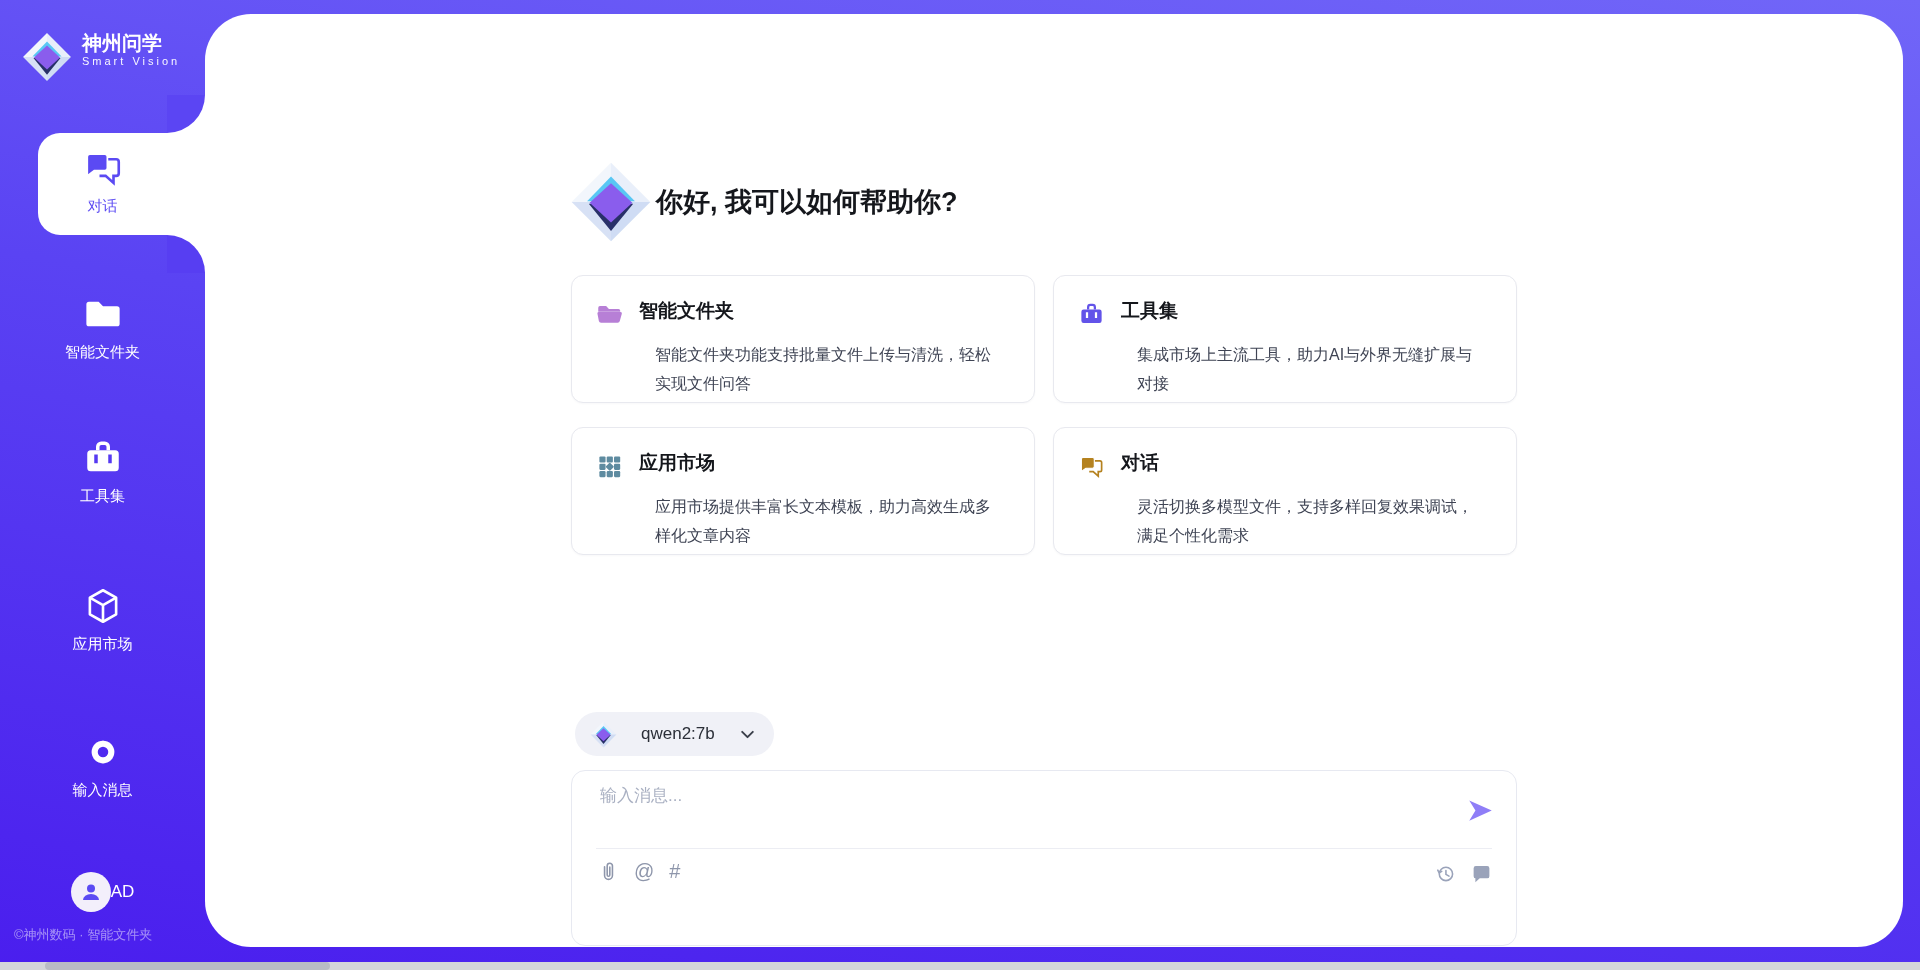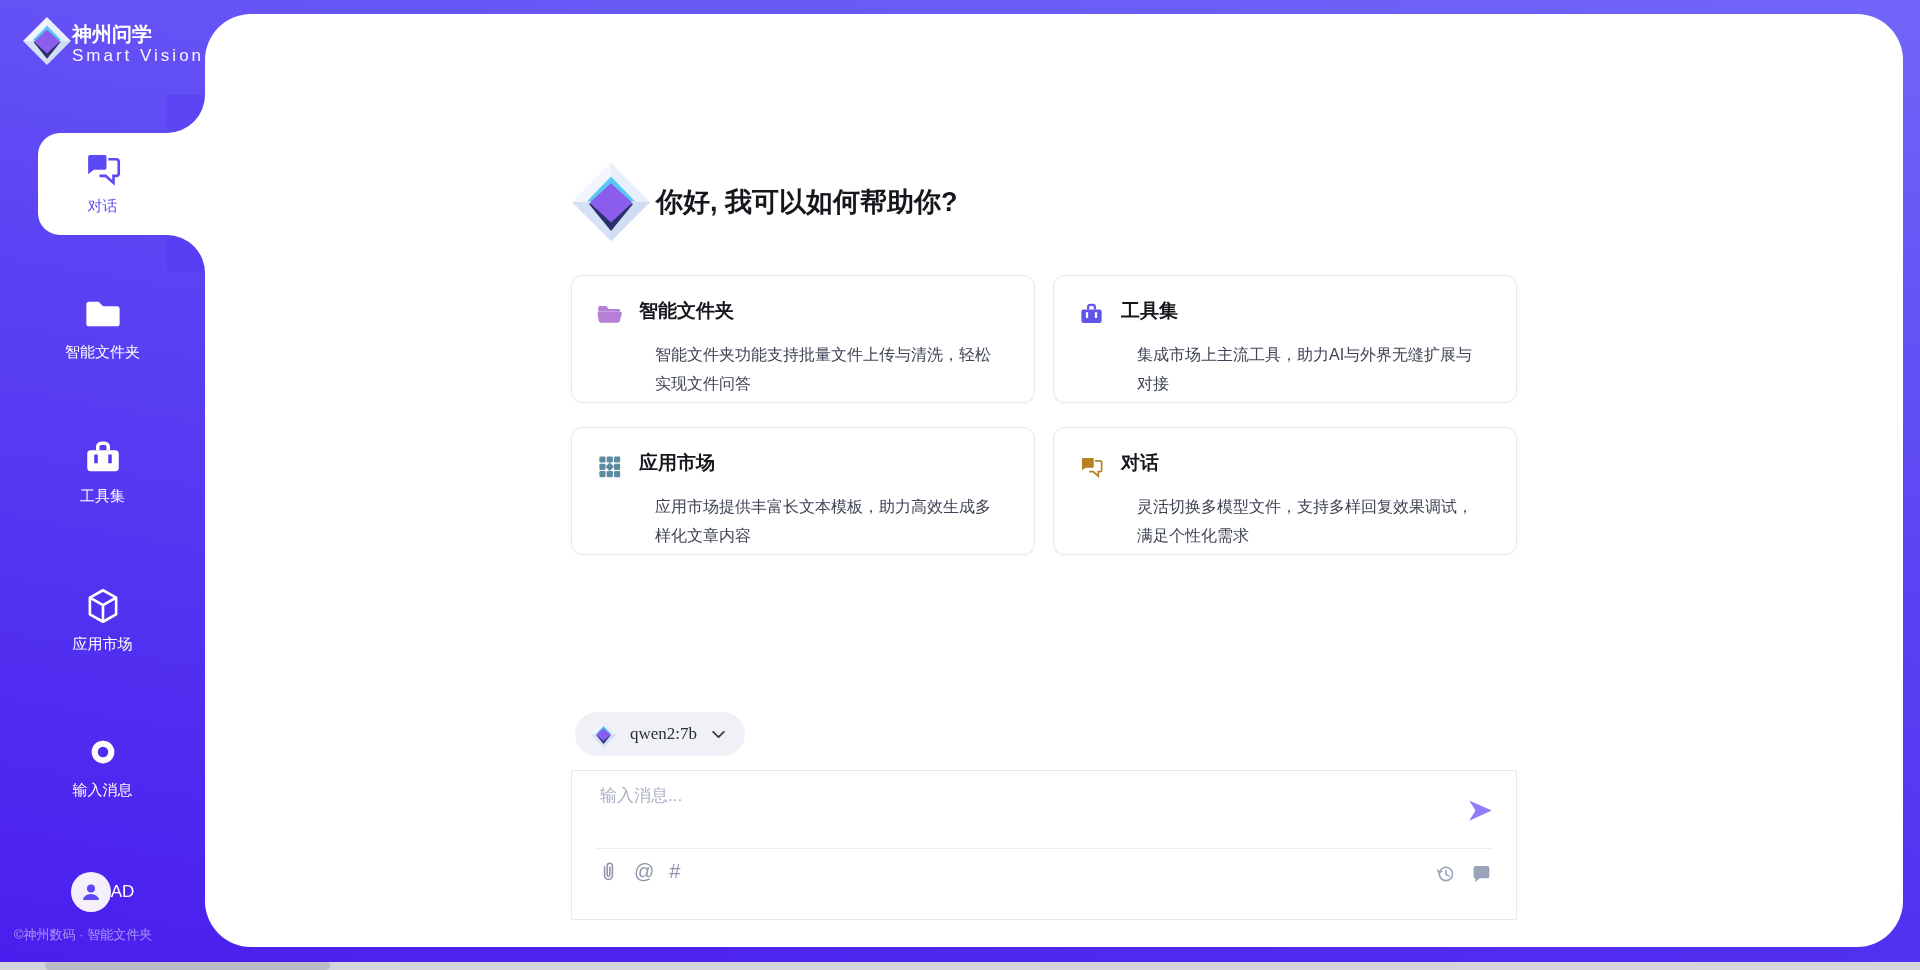--- a/index.html
+++ b/index.html
@@ -24,7 +24,7 @@
   .corner-bottom{top:235px;}
   .corner-bottom .cap{background:#573ef2;border-top-right-radius:38px;}
   
-  .brand{position:absolute;left:22px;top:16px;display:flex;align-items:flex-end;gap:0;color:#fff;}
+  .brand{position:absolute;left:22px;top:32px;display:flex;align-items:flex-start;gap:10px;color:#fff;}
   .brand .logo{width:50px;height:50px;}
   .brand-name{font-size:20px;font-weight:bold;line-height:1.15;}
   .brand-sub{font-size:17px;letter-spacing:3px;opacity:.95;}

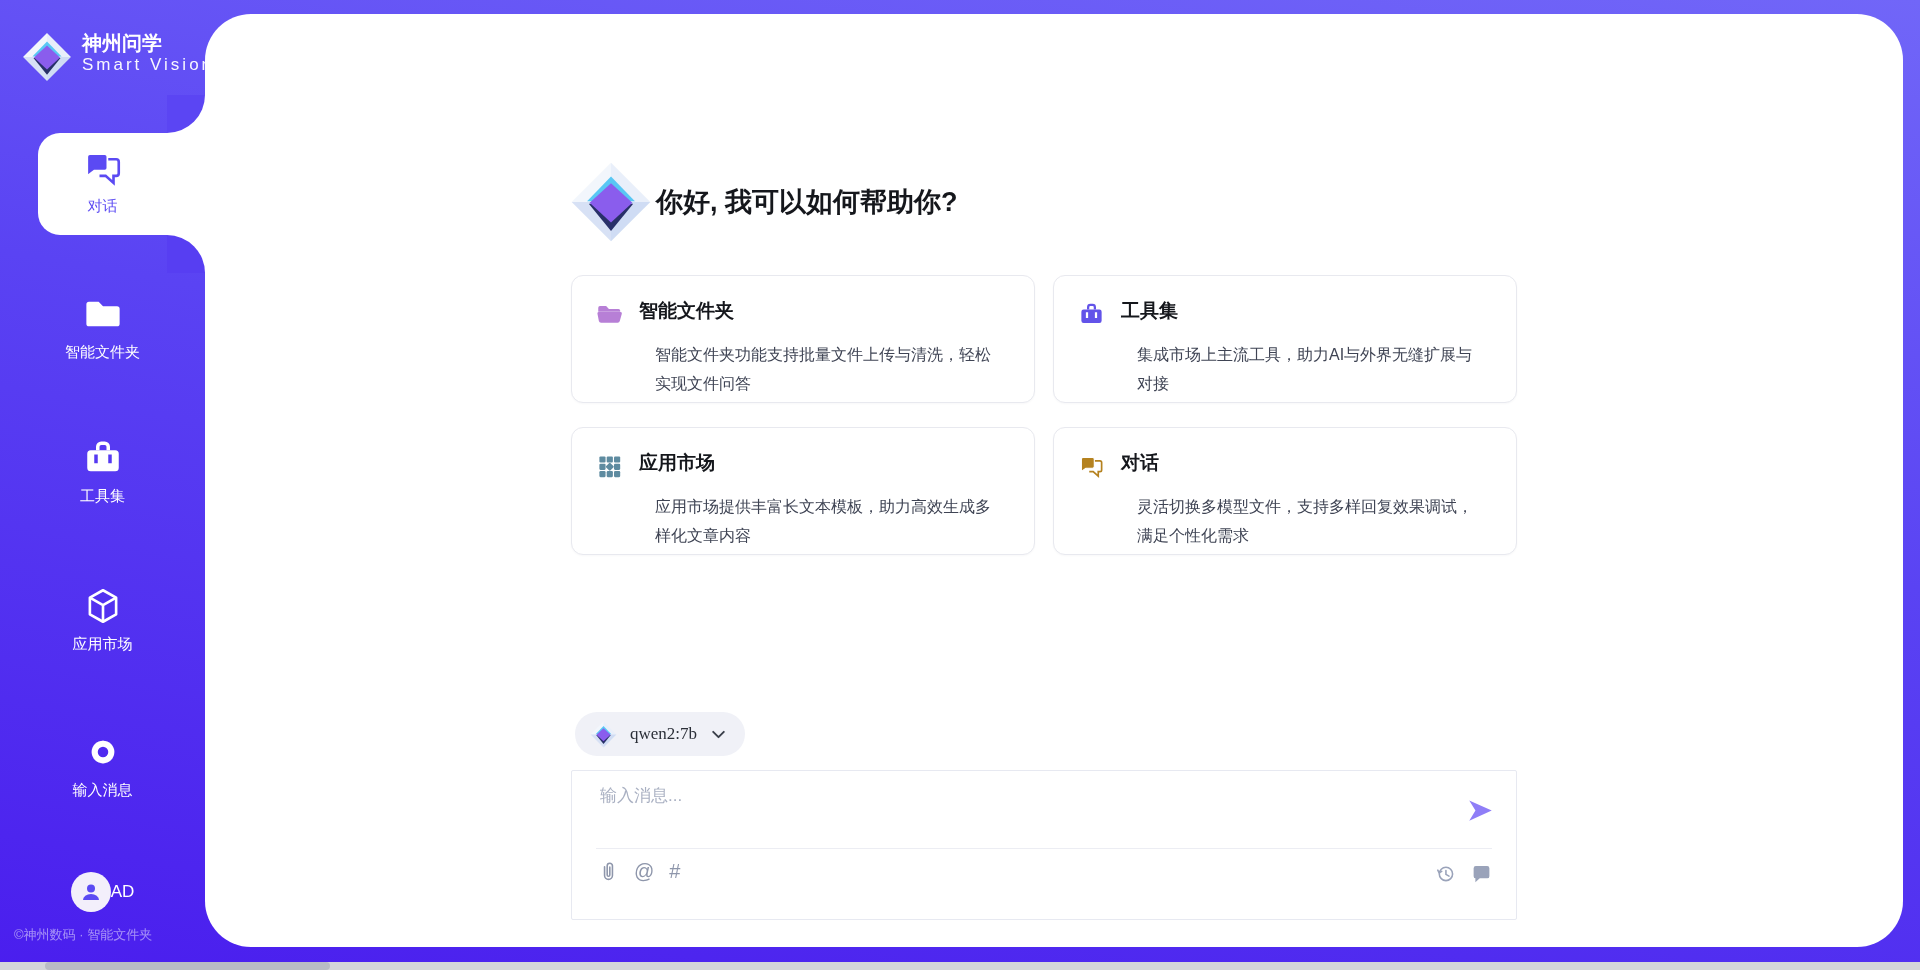--- a/index.html
+++ b/index.html
@@ -27,7 +27,7 @@
   .brand{position:absolute;left:22px;top:32px;display:flex;align-items:flex-start;gap:10px;color:#fff;}
   .brand .logo{width:50px;height:50px;}
   .brand-name{font-size:20px;font-weight:bold;line-height:1.15;}
-  .brand-sub{font-size:17px;letter-spacing:3px;opacity:.95;}
+  .brand-sub{font-size:11px;letter-spacing:3px;opacity:.95;}
   .nav-item{position:absolute;left:0;width:205px;display:flex;flex-direction:column;align-items:center;gap:8px;color:#fff;cursor:pointer;}
   .nav-item .nicon{width:42px;height:42px;}
   .nav-item .nlabel{font-size:15px;}

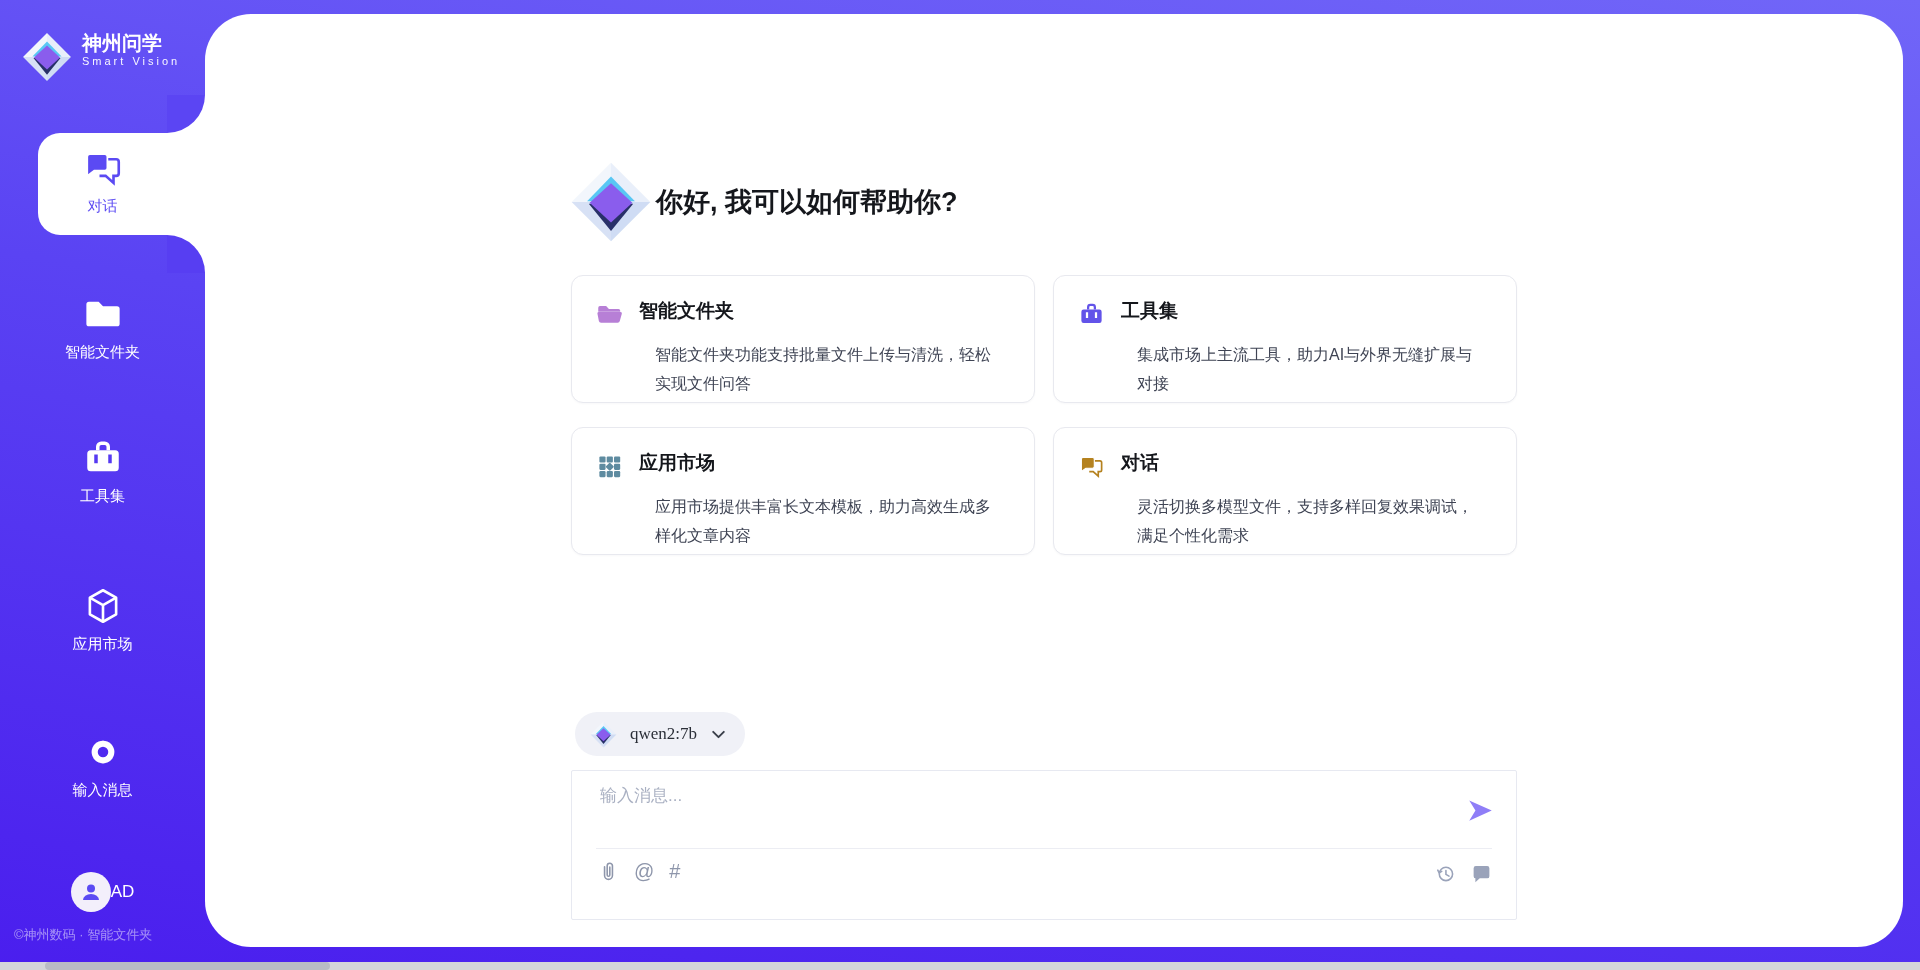--- a/index.html
+++ b/index.html
@@ -52,7 +52,7 @@
   .cicon-apps{color:#5e8ba0;}
   .cicon-chat{color:#b5821f;}
   
-  .model-pill{position:absolute;left:575px;top:712px;height:44px;padding:0 18px 0 15px;border-radius:22px;background:#f0f1f7;display:inline-flex;align-items:center;gap:13px;cursor:pointer;font-family:Liberation Serif, serif;}
+  .model-pill{position:absolute;left:575px;top:712px;height:44px;padding:0 18px 0 15px;border-radius:22px;background:#f0f1f7;display:inline-flex;align-items:center;gap:24px;cursor:pointer;}
   .model-pill .mlogo{width:27px;height:27px;}
   .model-name{font-size:17px;color:#2b2f38;}
   .model-pill .chev{width:17px;height:17px;color:#3a3f4a;}

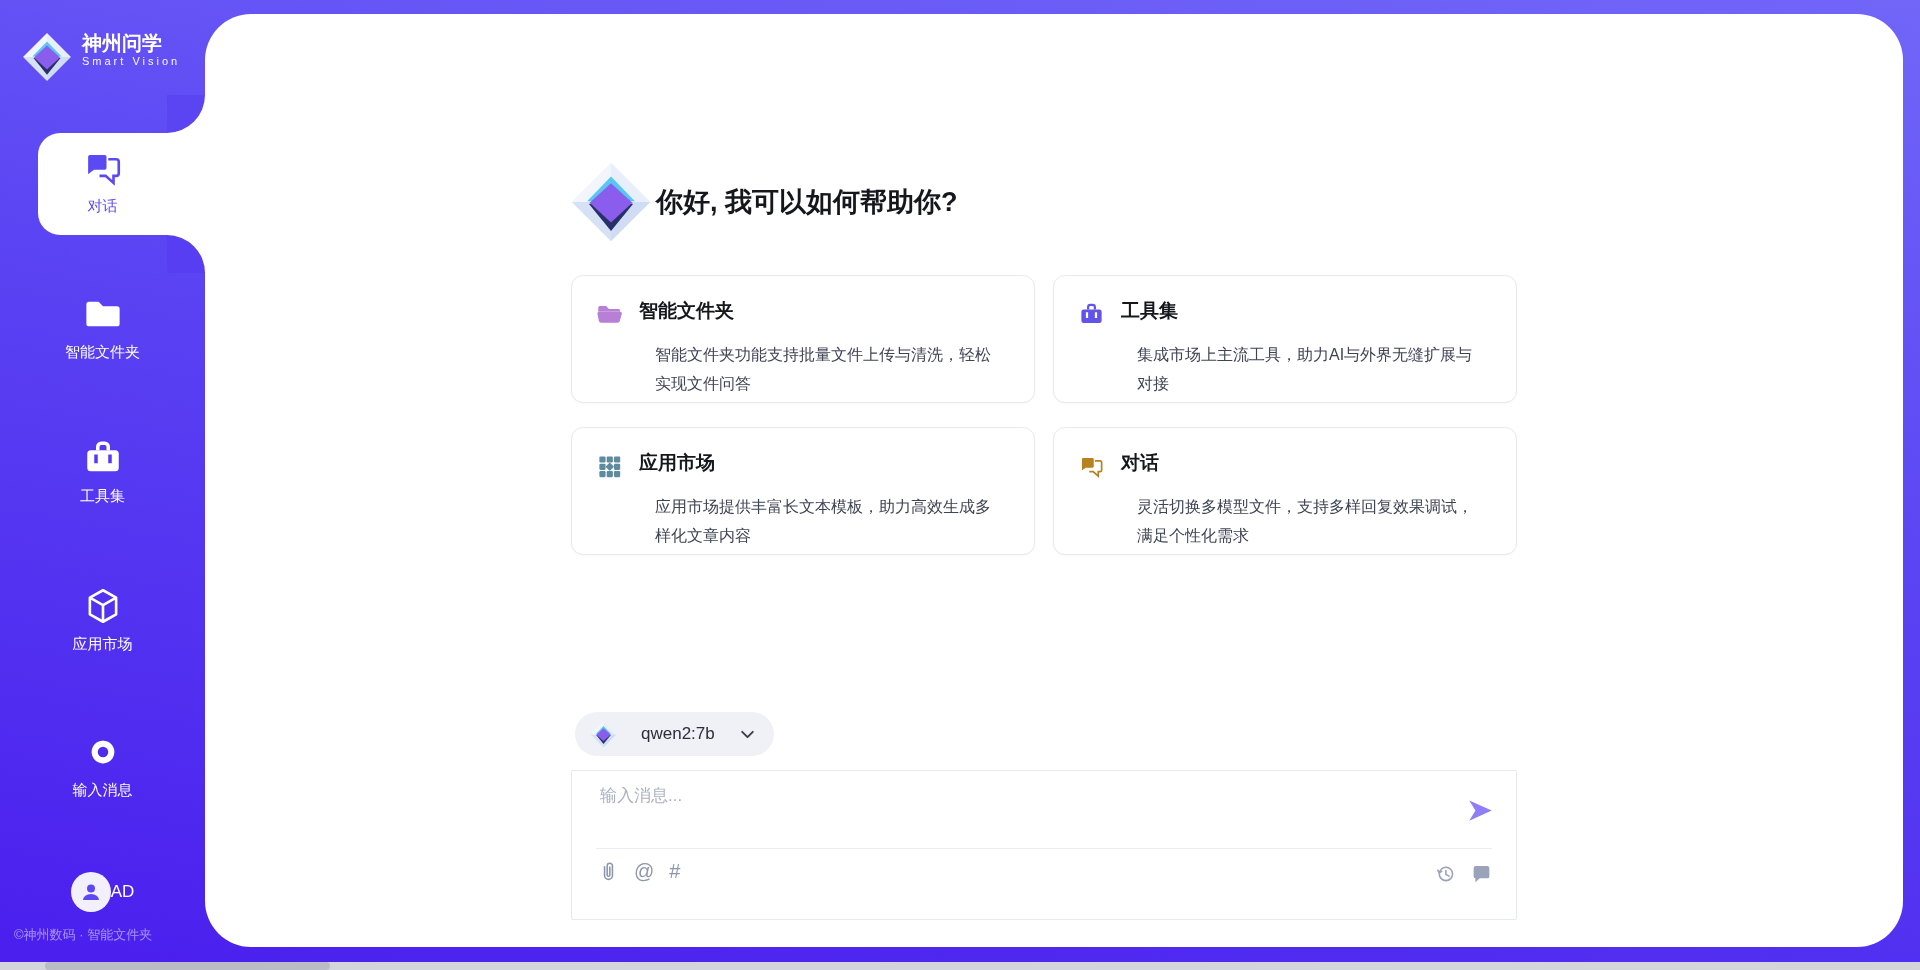--- a/index.html
+++ b/index.html
@@ -57,7 +57,7 @@
   .model-name{font-size:17px;color:#2b2f38;}
   .model-pill .chev{width:17px;height:17px;color:#3a3f4a;}
   
-  .composer{position:absolute;left:571px;top:770px;width:946px;height:150px;background:#fff;border:1px solid #e7e9f1;border-radius:2px;}
+  .composer{position:absolute;left:571px;top:770px;width:946px;height:176px;background:#fff;border:1px solid #e7e9f1;border-radius:14px;}
   .composer-input{position:absolute;left:26px;top:14px;width:840px;border:none;outline:none;font-size:17px;color:#333;background:transparent;font-family:inherit;}
   .composer-input::placeholder{color:#a9b0c2;}
   .send-btn{position:absolute;right:22px;top:26px;width:27px;height:27px;color:#8f7ef7;cursor:pointer;border:none;background:none;padding:0;}

